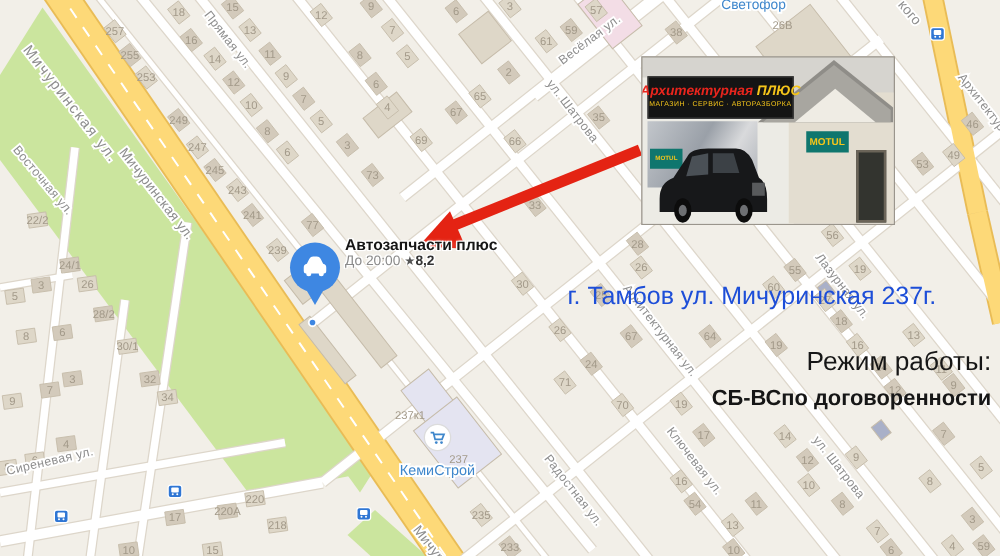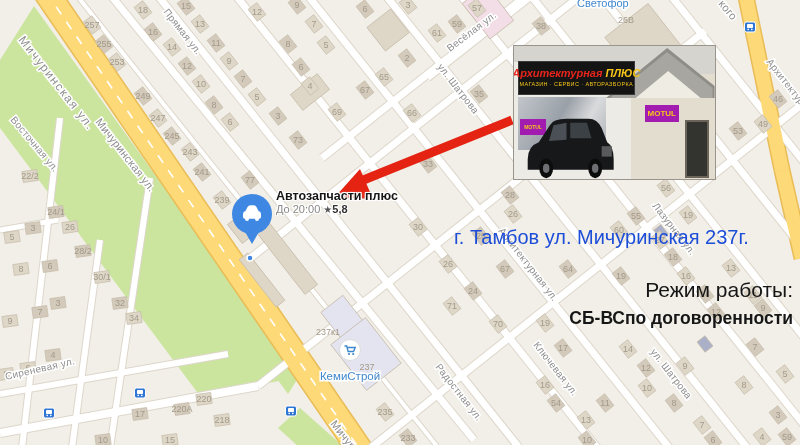--- a/index.html
+++ b/index.html
@@ -33,7 +33,7 @@
   #ph-sign-sub{font-size:5.5px;color:#f5c51a;letter-spacing:.4px;margin-top:2px;white-space:nowrap;}
   #ph-poster{position:absolute;left:2%;top:38%;width:44%;height:40%;
              background:linear-gradient(120deg,#c2c6cb 0%,#9aa0a8 45%,#d9dadc 70%,#aeb2b8 100%);}
-  .motul{background:#a21caf;color:#f5c51a;font-weight:bold;display:flex;align-items:center;justify-content:center;}
+  .motul{background:#0f766e;color:#f5c51a;font-weight:bold;display:flex;align-items:center;justify-content:center;}
   #ph-motul-left{position:absolute;left:3%;top:55%;width:13%;height:12%;font-size:5px;}
   #ph-motul-right{position:absolute;left:65%;top:44%;width:17%;height:13%;font-size:8px;}
   #ph-door{position:absolute;left:85%;top:56%;width:10%;height:40%;background:#33342f;border:2px solid #6b6458;}

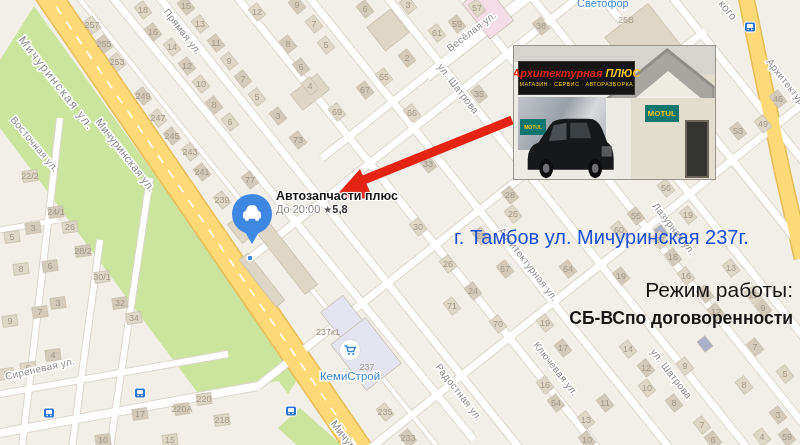--- a/index.html
+++ b/index.html
@@ -391,7 +391,7 @@
 
 <div id="pin-label" class="halo">
   <div id="pin-title">Автозапчасти плюс</div>
-  <div id="pin-sub"><span>До 20:00</span> <span class="star">★</span><span class="rate">5,8</span></div>
+  <div id="pin-sub"><span>До 20:00</span> <span class="star">★</span><span class="rate">8,2</span></div>
 </div>
 
 <div id="photo">

